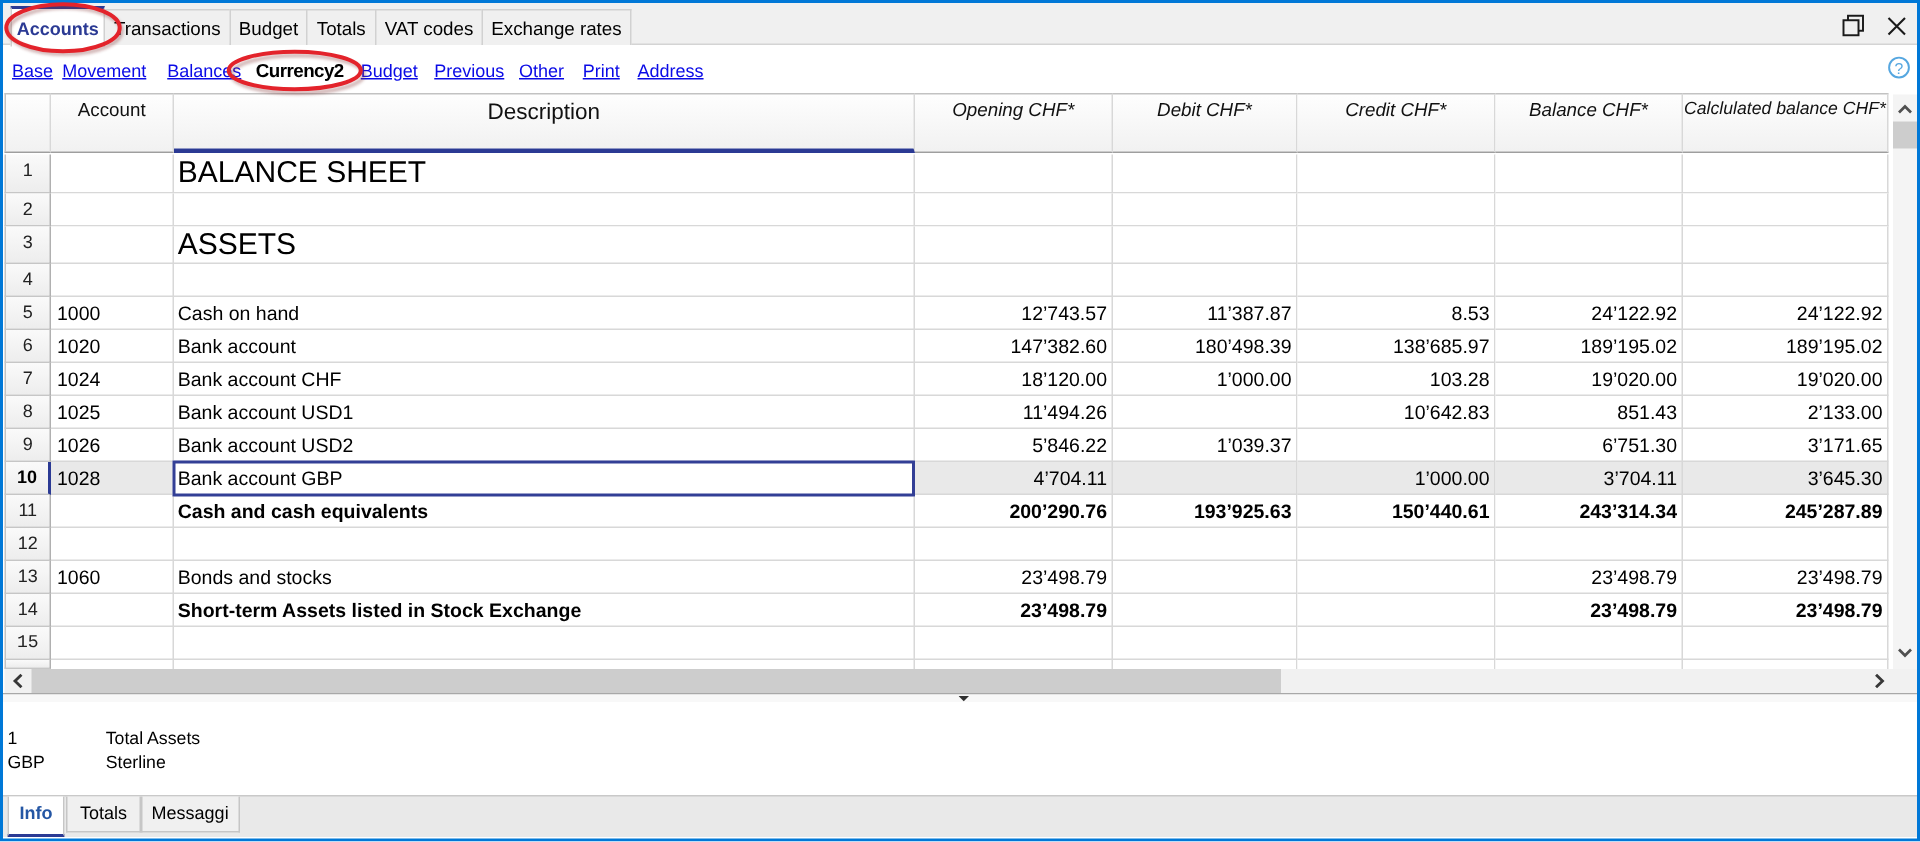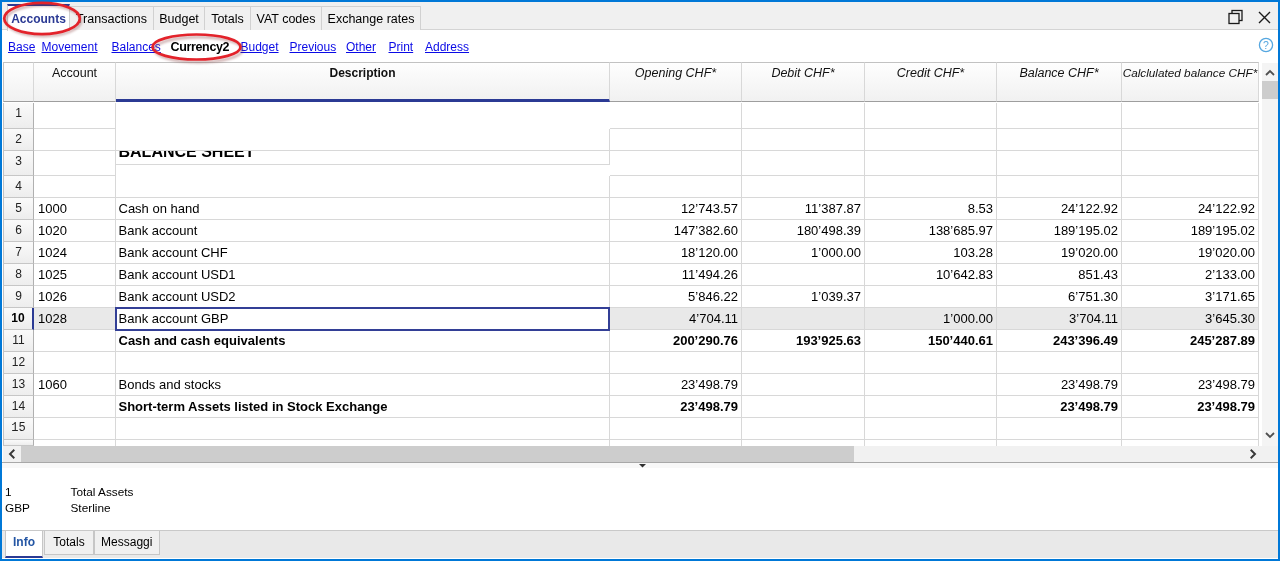--- a/index.html
+++ b/index.html
@@ -20,7 +20,7 @@
   border-right:1px solid #d8d8d8; border-top:1px solid #c2c2c2; border-bottom:1px solid #9e9e9e;
   font-size:12.5px; text-align:center; }
 .ht { display:block; margin-top:3px; color:#111; white-space:nowrap; }
-.hb { font-weight:bold; font-size:12px; }
+.hb { font-weight:normal; font-size:15px; }
 .hi { font-style:italic; }
 .hsel { border-bottom:3px solid #2b3a94; }
 .c { position:absolute; background:#fff; border-right:1px solid #d8d8d8; border-bottom:1px solid #d8d8d8;

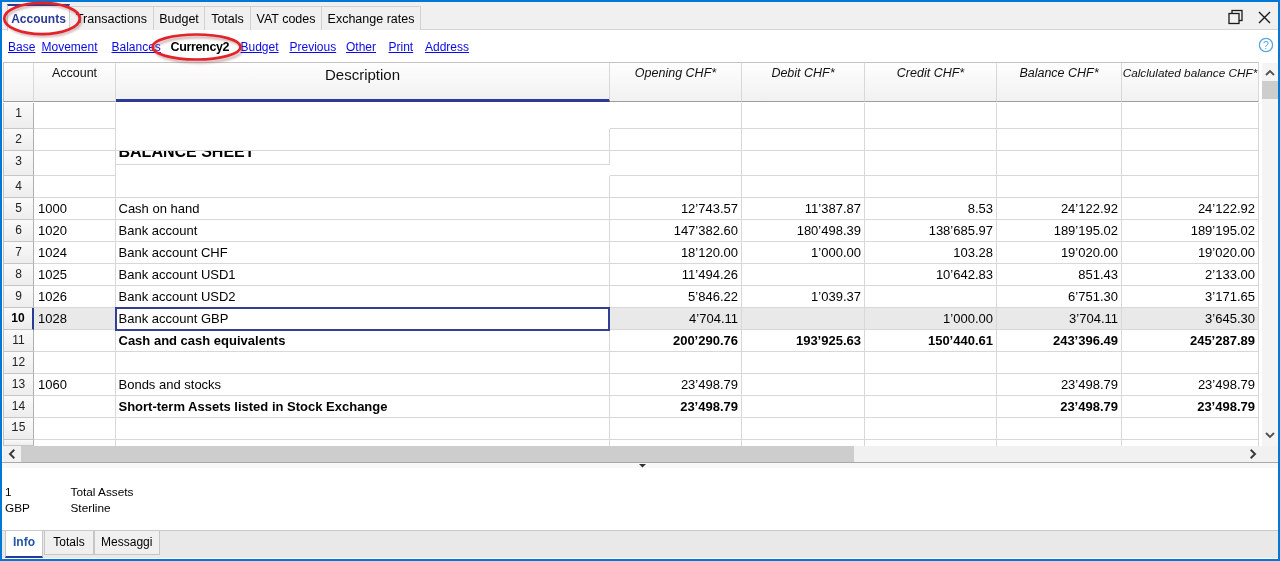--- a/index.html
+++ b/index.html
@@ -33,7 +33,7 @@
 .ar { padding-right:3px; text-align:right; }
 .b { font-weight:bold; }
 .pl2 { padding-left:2.5px; }
-.sec { font-weight:bold; font-size:16px; line-height:25px;margin-top:36px; }
+.sec { font-weight:normal; font-size:20px; line-height:25px; }
 .selbg { background:#e9e9e9; }
 .selcell { border:2px solid #333f96; line-height:20px; z-index:3; padding-left:1.5px; background:#fff; }
 #vsb { position:absolute; left:1262px; top:63px; width:16px; height:383px; background:#f4f4f4; }

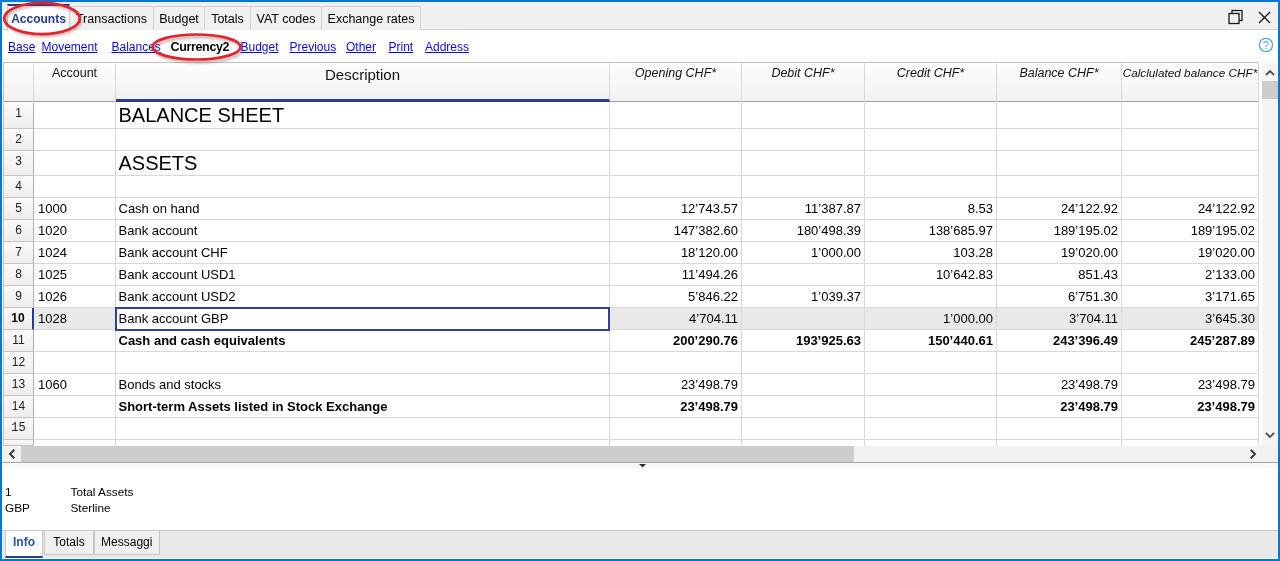--- a/index.html
+++ b/index.html
@@ -189,7 +189,7 @@
 <div class="c ar b" style="left:610px;top:330px;width:132px;height:22px;">200’290.76</div>
 <div class="c ar b" style="left:742px;top:330px;width:123px;height:22px;">193’925.63</div>
 <div class="c ar b" style="left:865px;top:330px;width:132px;height:22px;">150’440.61</div>
-<div class="c ar b" style="left:997px;top:330px;width:125px;height:22px;">243’396.49</div>
+<div class="c ar b" style="left:997px;top:330px;width:125px;height:22px;">243’314.34</div>
 <div class="c ar b" style="left:1122px;top:330px;width:137px;height:22px;">245’287.89</div>
 <div class="c gut" style="left:3px;top:352px;width:31px;height:22px;">12</div>
 <div class="c al" style="left:34px;top:352px;width:82px;height:22px;"></div>

